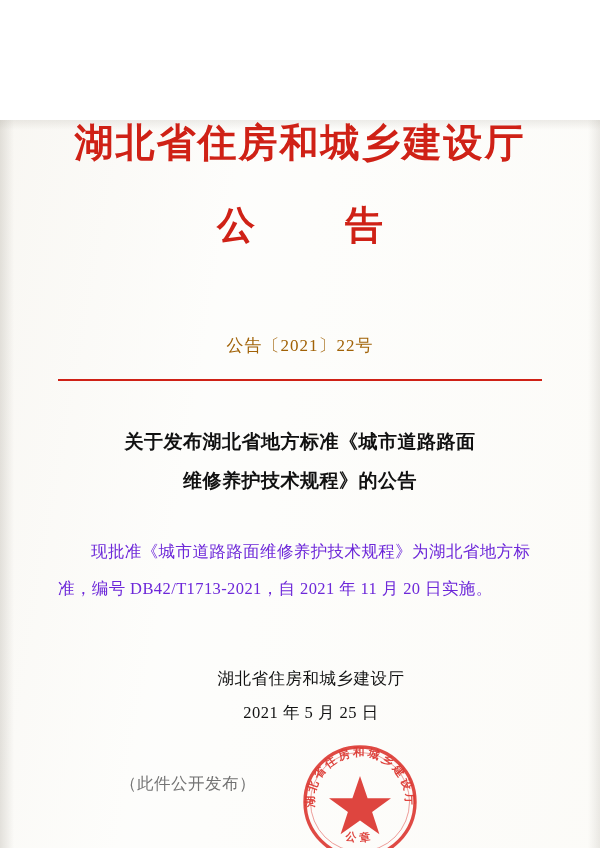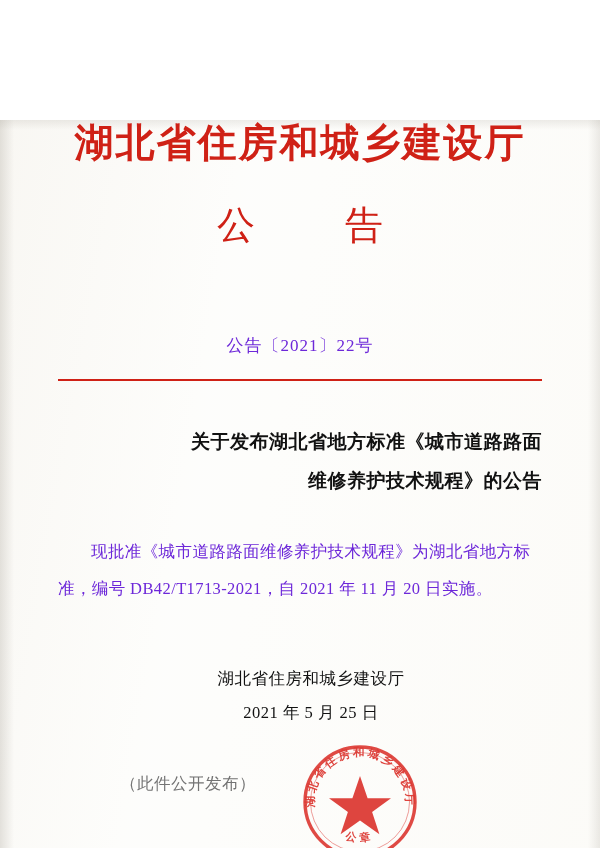--- a/index.html
+++ b/index.html
@@ -72,7 +72,7 @@
     text-align: center;
     color: #cf2116;
     font-family: "Liberation Sans", "DejaVu Sans", sans-serif;
-    font-weight: normal;
+    font-weight: bold;
     font-size: 38px;
     letter-spacing: 26px;
     text-indent: 26px;

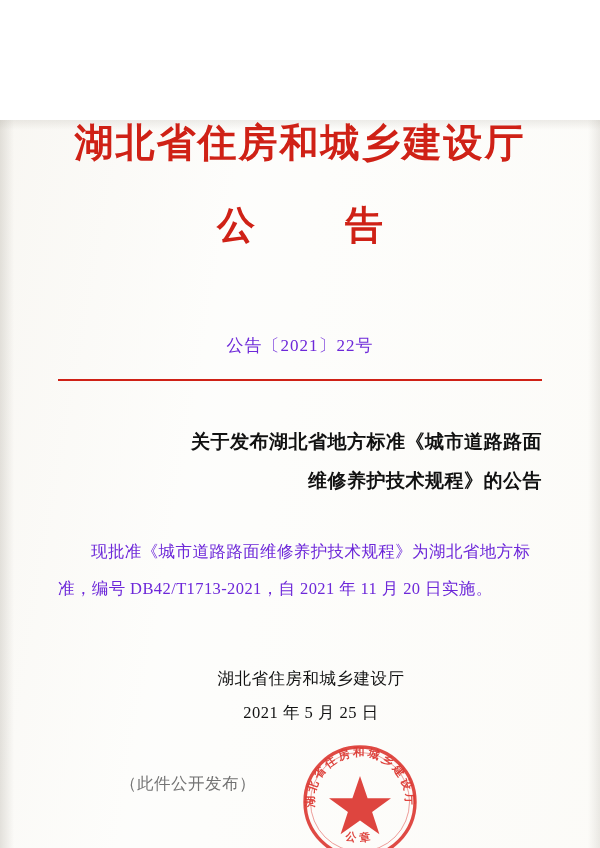--- a/index.html
+++ b/index.html
@@ -82,7 +82,7 @@
     margin-top: 86px;
     text-align: center;
     font-size: 17px;
-    color: #6d28d9;
+    color: #a16207;
     letter-spacing: 1px;
   }
   .red-rule {

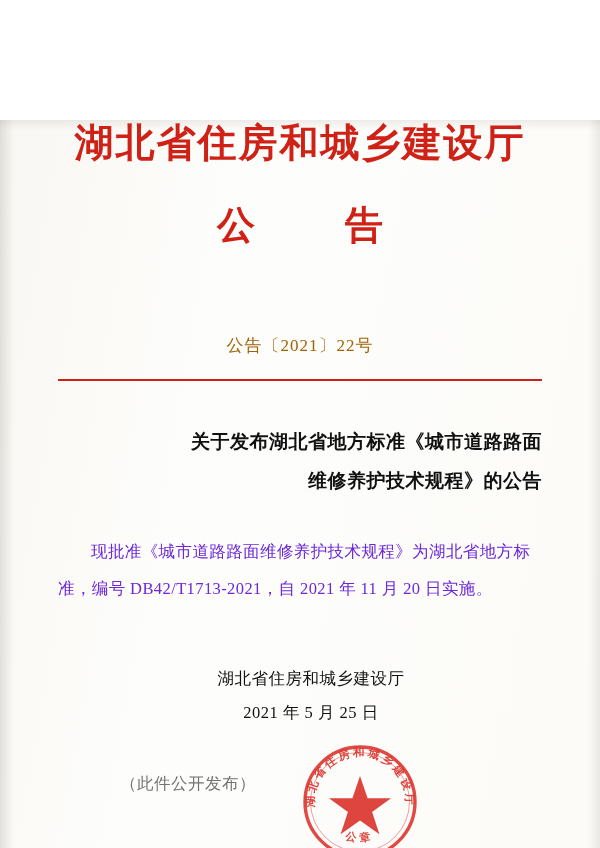--- a/index.html
+++ b/index.html
@@ -92,7 +92,7 @@
   }
   .title-block {
     margin-top: 42px;
-    text-align: right;
+    text-align: center;
     font-size: 19px;
     font-weight: bold;
     color: #111111;

